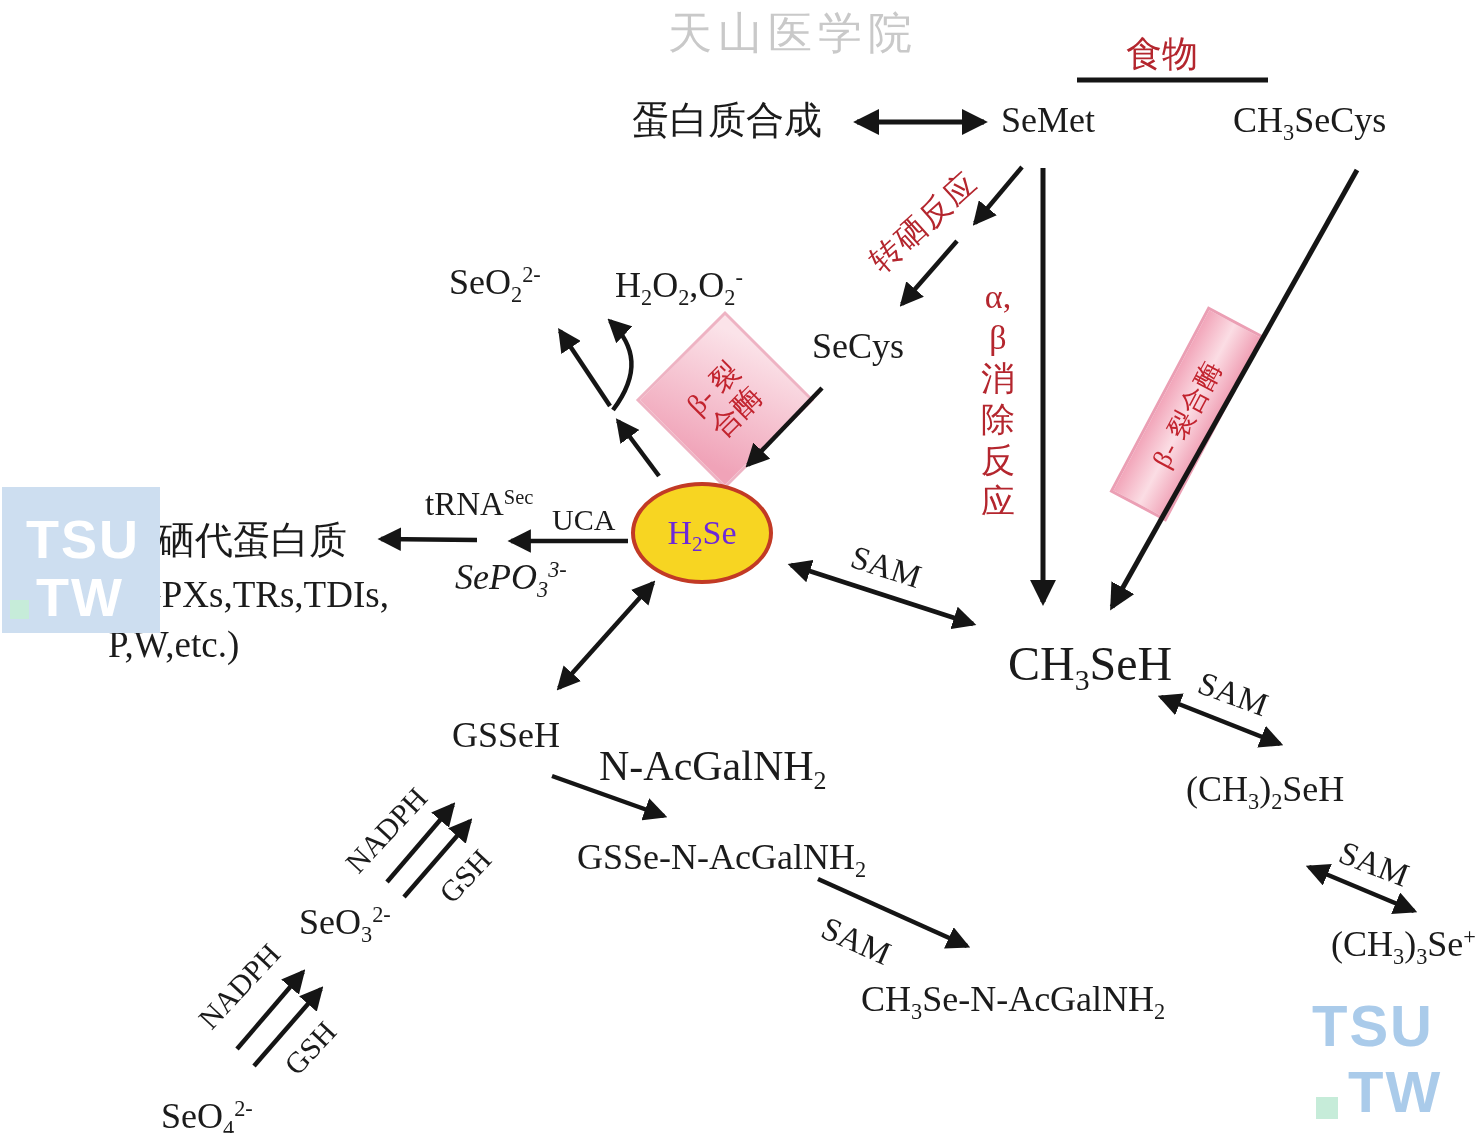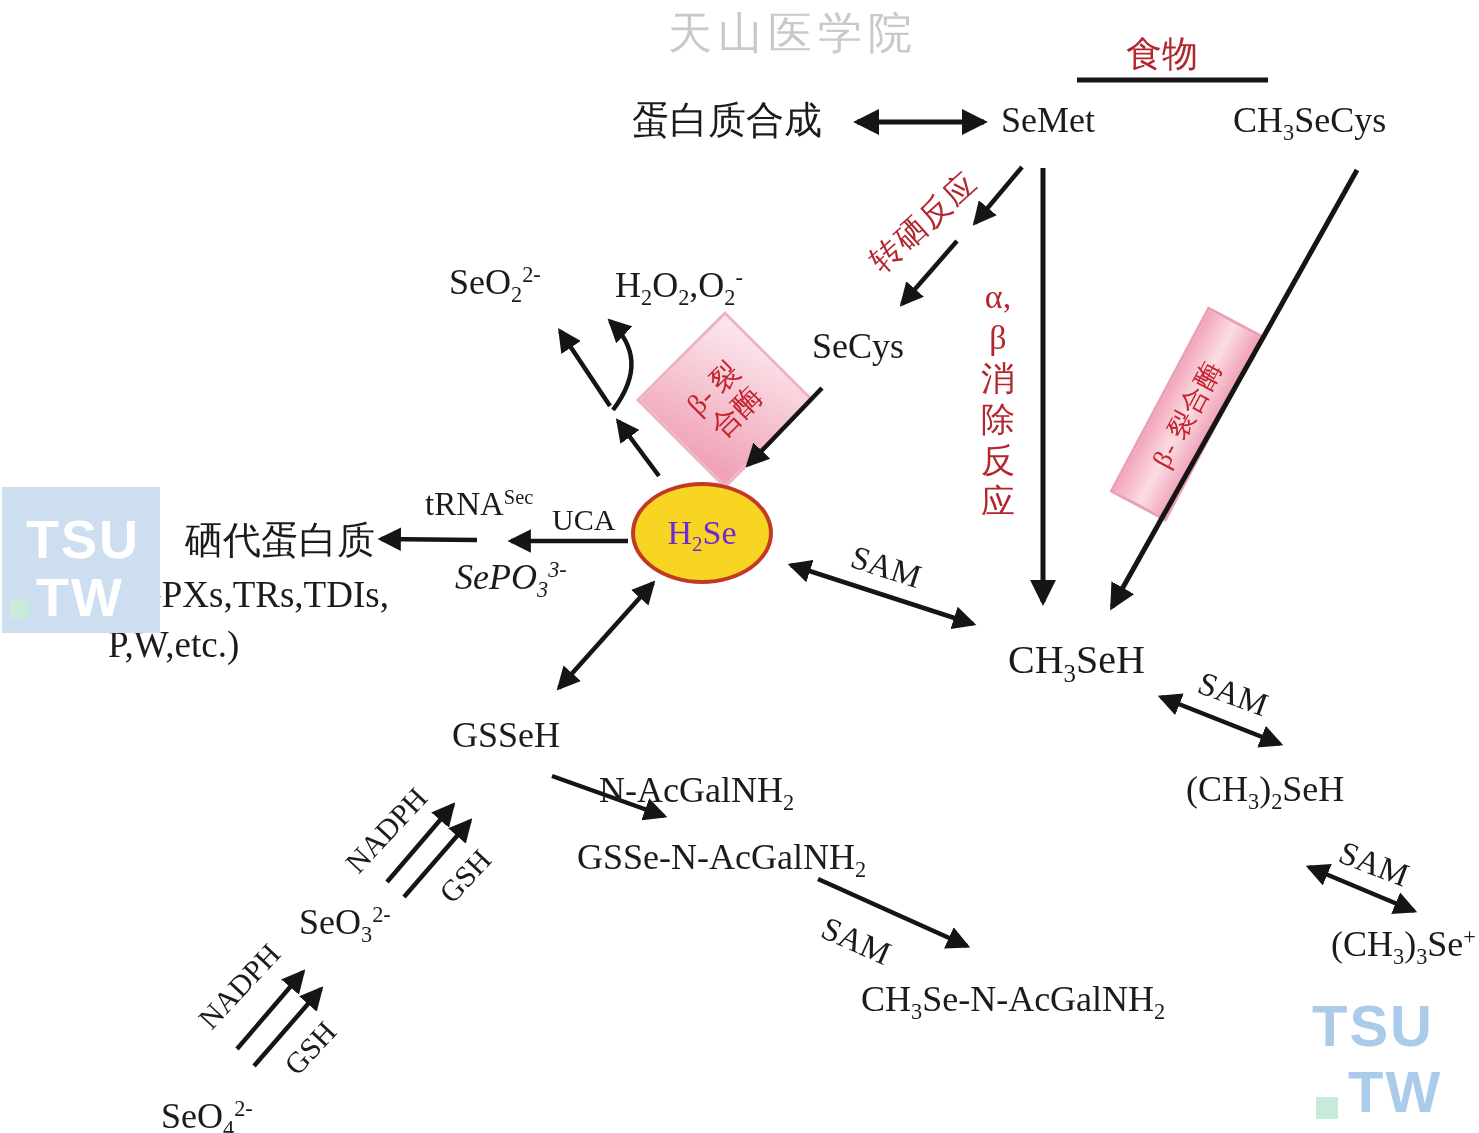--- a/index.html
+++ b/index.html
@@ -112,7 +112,7 @@
   <div class="lbl" style="left:552px;top:503px;font-size:30px;">UCA</div>
   <div class="lbl" style="left:455px;top:558px;font-size:36px;font-style:italic;">SePO<sub>3</sub><sup>3-</sup></div>
 
-  <div class="lbl" style="left:157px;top:520px;font-size:38px;margin-left:28px;">硒代蛋白质</div>
+  <div class="lbl" style="left:157px;top:520px;font-size:38px;">硒代蛋白质</div>
   <div class="lbl" style="left:98px;top:575px;font-size:37px;">（GPXs,TRs,TDIs,</div>
   <div class="lbl" style="left:108px;top:625px;font-size:37px;">P,W,etc.)</div>
 

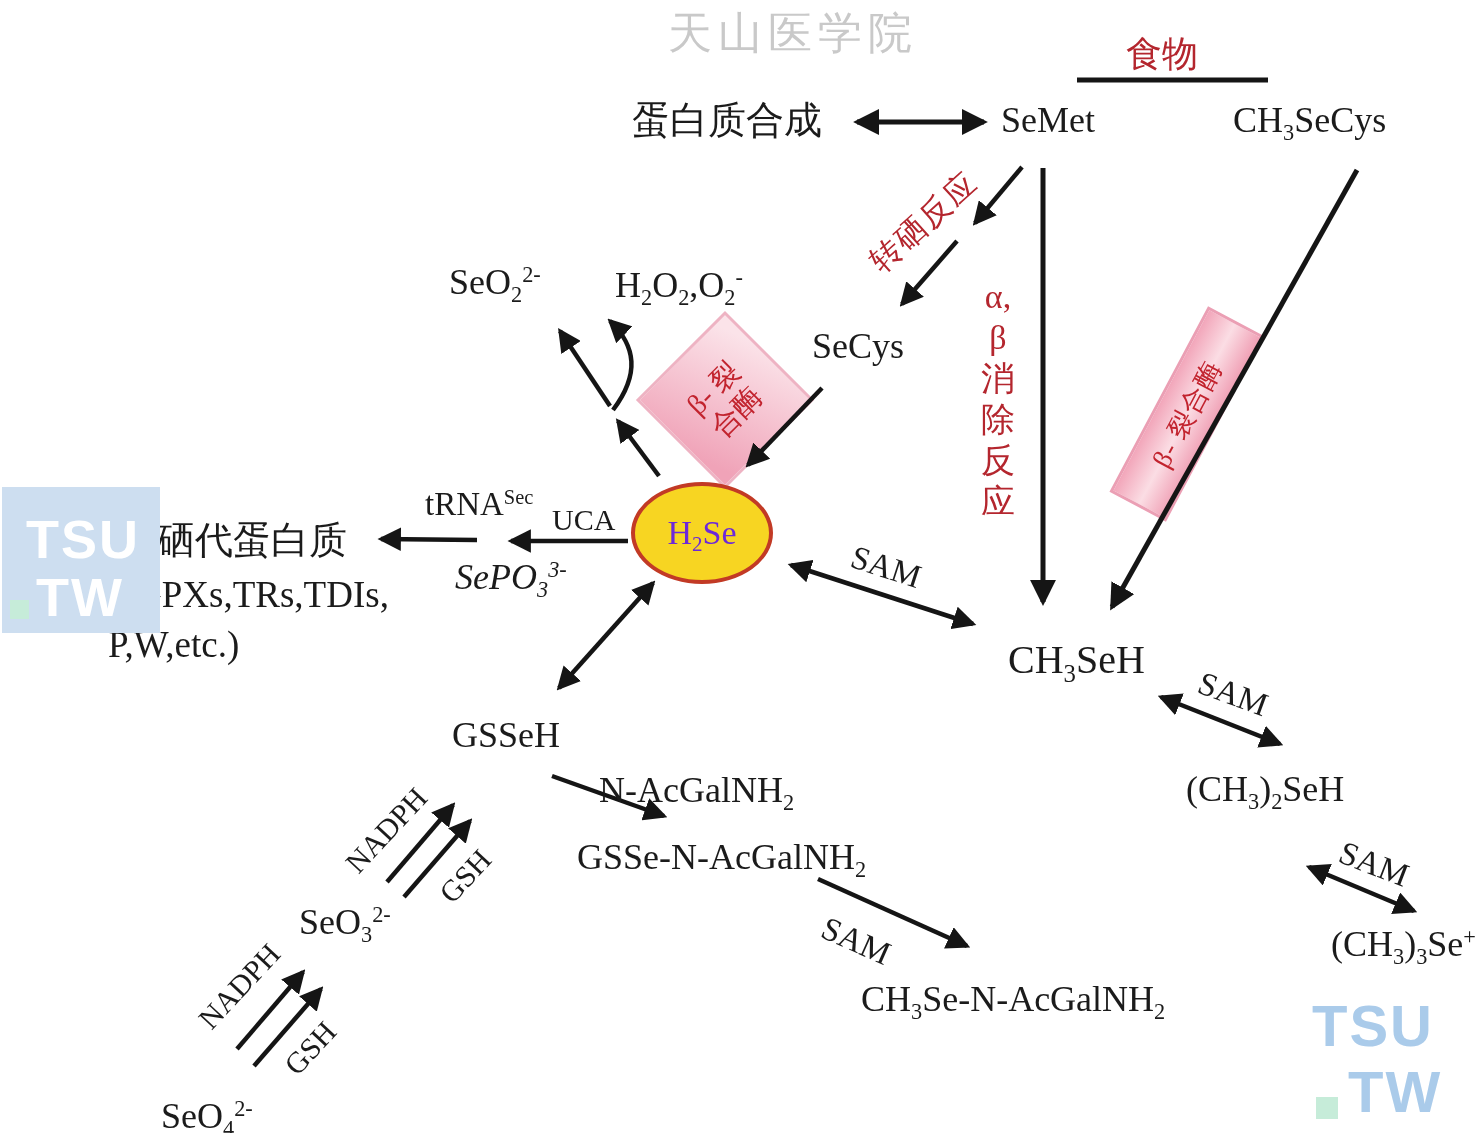--- a/index.html
+++ b/index.html
@@ -117,7 +117,7 @@
   <div class="lbl" style="left:108px;top:625px;font-size:37px;">P,W,etc.)</div>
 
   <div class="lbl rot" style="left:886px;top:567px;font-size:33px;--r:18deg;">SAM</div>
-  <div class="lbl" style="left:1008px;top:638px;font-size:40px;">CH<sub>3</sub>SeH</div>
+  <div class="lbl" style="left:1008px;top:638px;font-size:48px;">CH<sub>3</sub>SeH</div>
 
   <div class="lbl rot" style="left:1233px;top:694px;font-size:33px;--r:20deg;">SAM</div>
   <div class="lbl" style="left:1186px;top:770px;font-size:36px;">(CH<sub>3</sub>)<sub>2</sub>SeH</div>

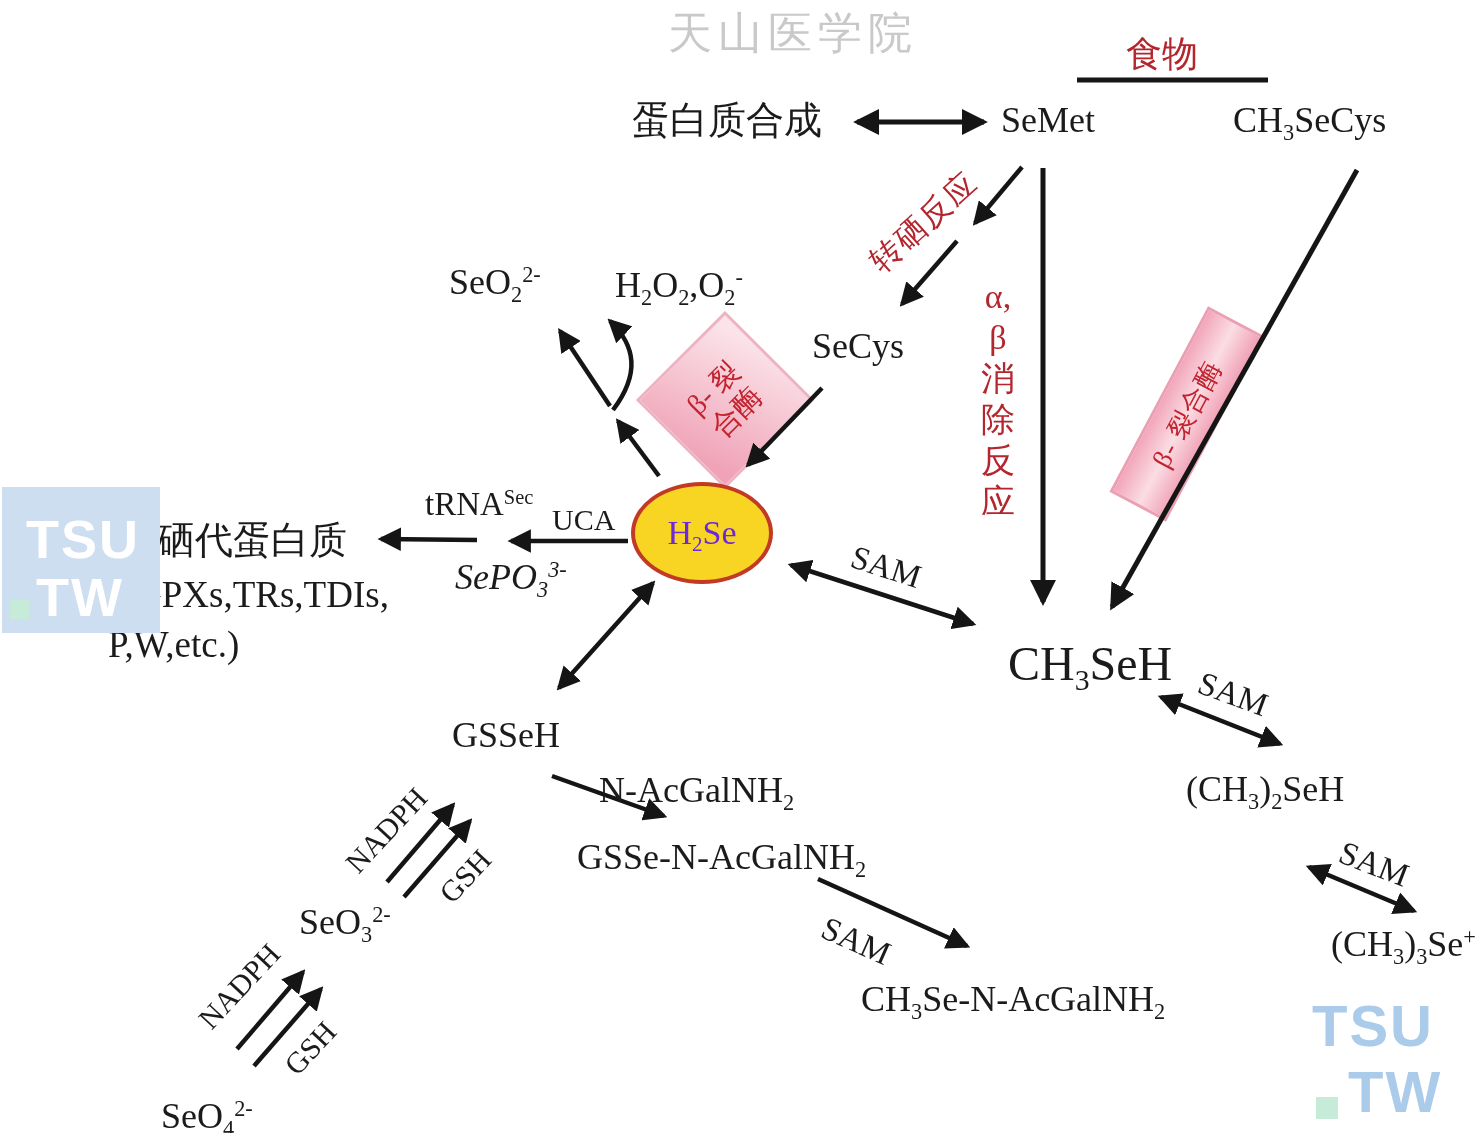--- a/index.html
+++ b/index.html
@@ -125,7 +125,7 @@
   <div class="lbl" style="left:1331px;top:925px;font-size:36px;">(CH<sub>3</sub>)<sub>3</sub>Se<sup>+</sup></div>
 
   <div class="lbl" style="left:452px;top:716px;font-size:36px;">GSSeH</div>
-  <div class="lbl" style="left:599px;top:743px;font-size:36px;margin-top:28px;">N-AcGalNH<sub>2</sub></div>
+  <div class="lbl" style="left:599px;top:743px;font-size:42px;">N-AcGalNH<sub>2</sub></div>
   <div class="lbl" style="left:577px;top:838px;font-size:36px;">GSSe-N-AcGalNH<sub>2</sub></div>
   <div class="lbl rot" style="left:856px;top:941px;font-size:33px;--r:24deg;">SAM</div>
   <div class="lbl" style="left:861px;top:980px;font-size:36px;">CH<sub>3</sub>Se-N-AcGalNH<sub>2</sub></div>

